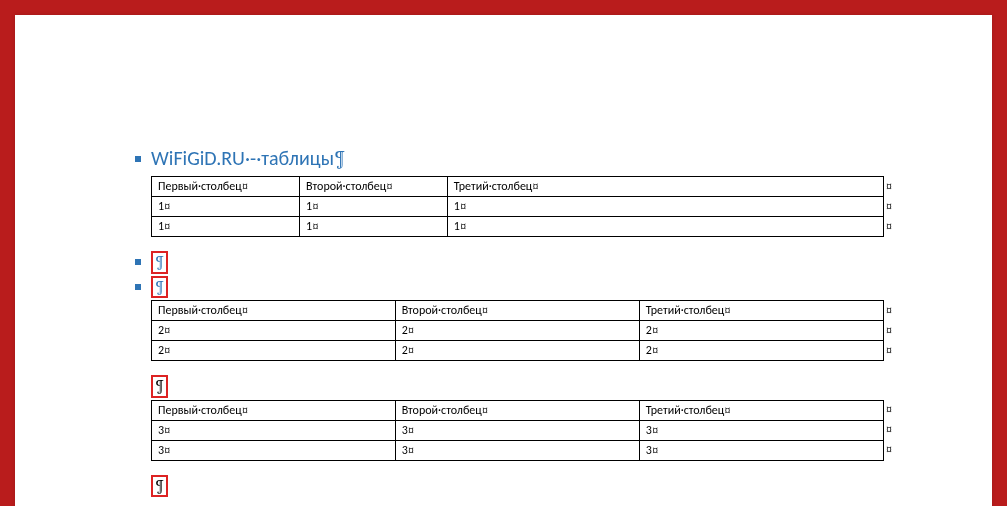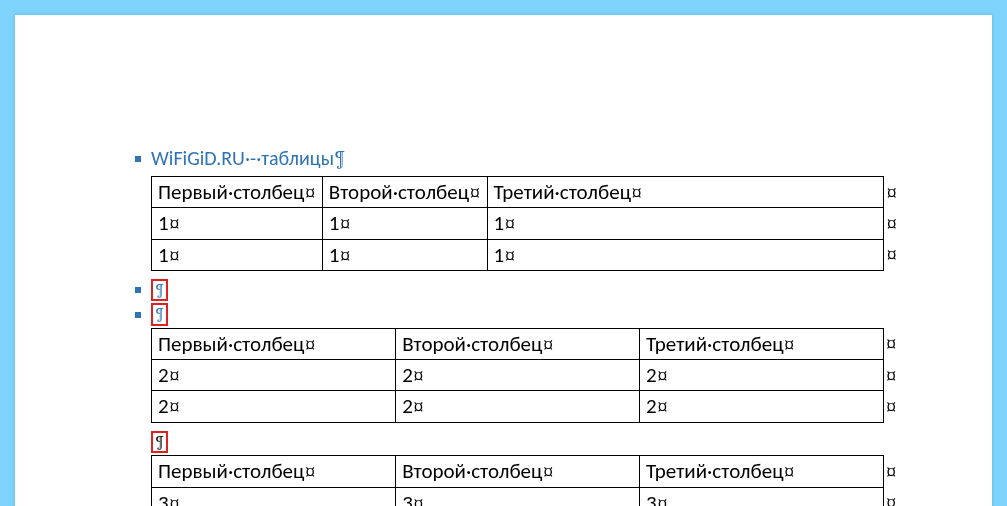--- a/index.html
+++ b/index.html
@@ -13,7 +13,7 @@
   .workspace {
     width: 1007px;
     height: 506px;
-    background: #7dd3fc;
+    background: #b91c1c;
     position: relative;
     overflow: hidden;
   }

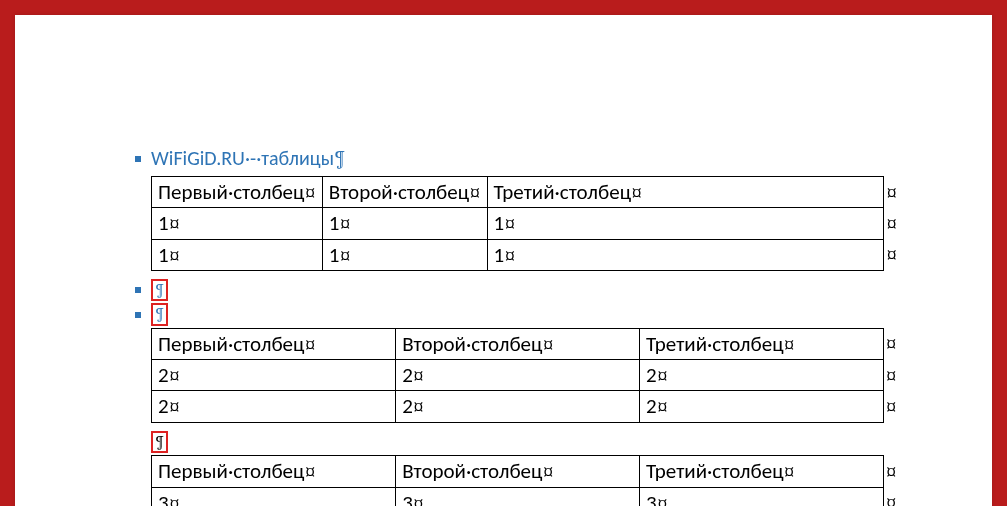--- a/index.html
+++ b/index.html
@@ -83,8 +83,8 @@
     border-collapse: collapse;
     width: 755px;
     margin-left: 16px;
-    margin-bottom: 8px;
-    font-size: 21px;
+    margin-bottom: 14px;
+    font-size: 12px;
   }
   table.doc-table td {
     border: 1px solid #000;

